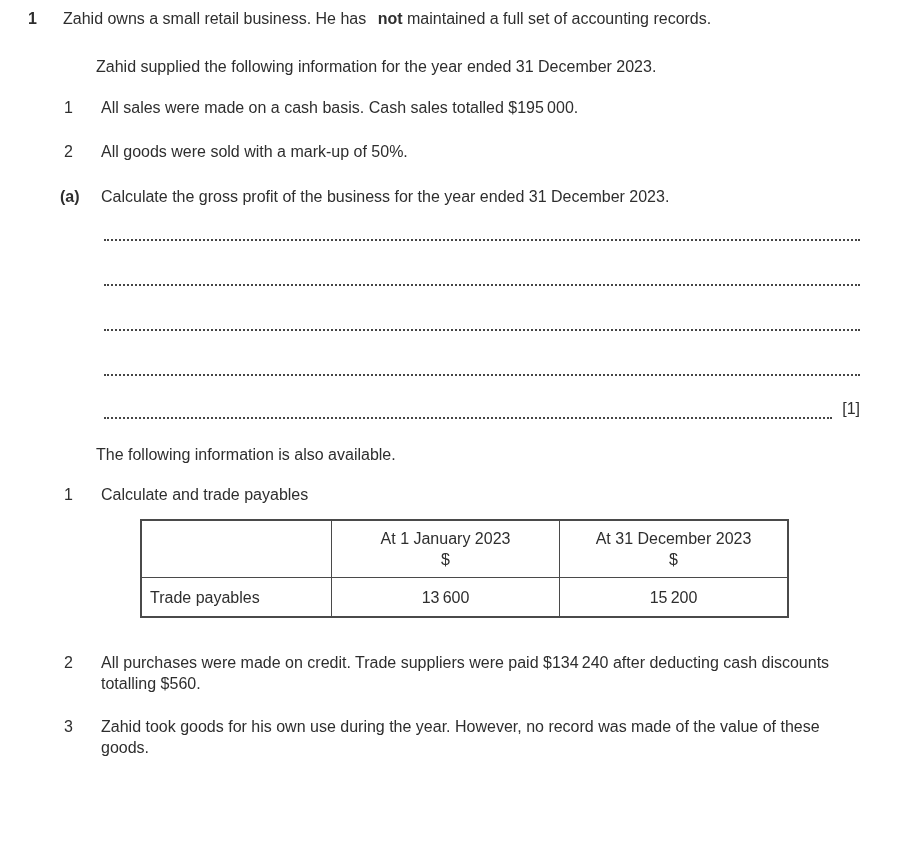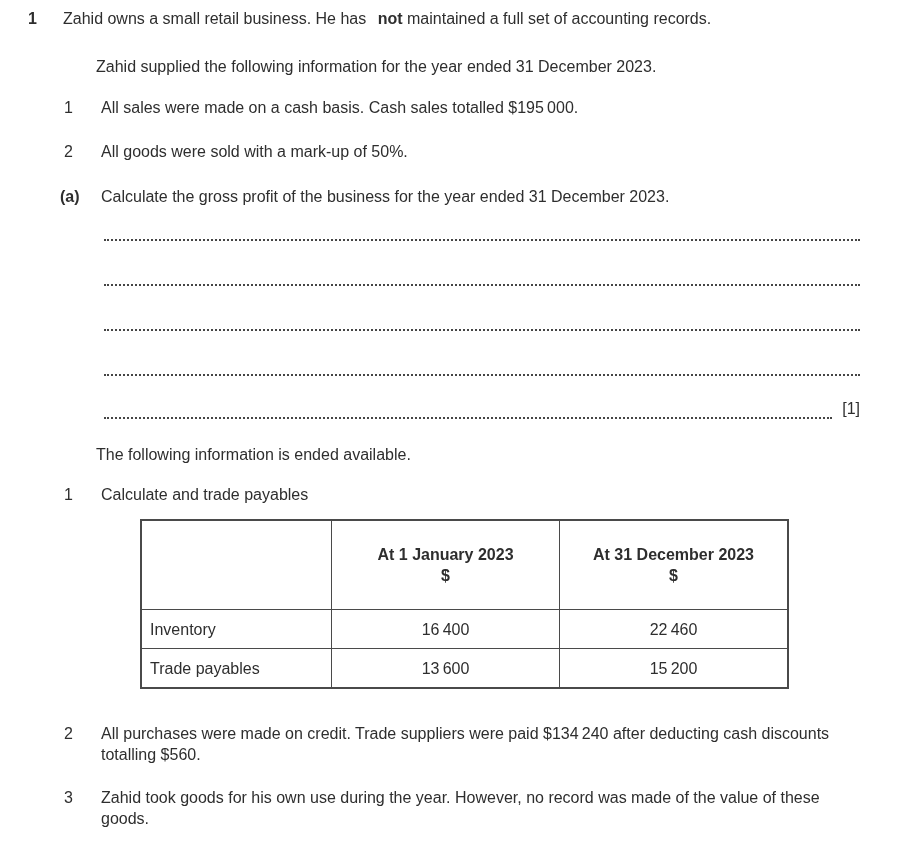--- a/index.html
+++ b/index.html
@@ -105,7 +105,7 @@
     </div>
   </div>
 
-  <div class="para add-intro">The following information is ended available.</div>
+  <div class="para add-intro">The following information is also available.</div>
 
   <div class="list-item item-inv">
     <div class="li-num">1</div>

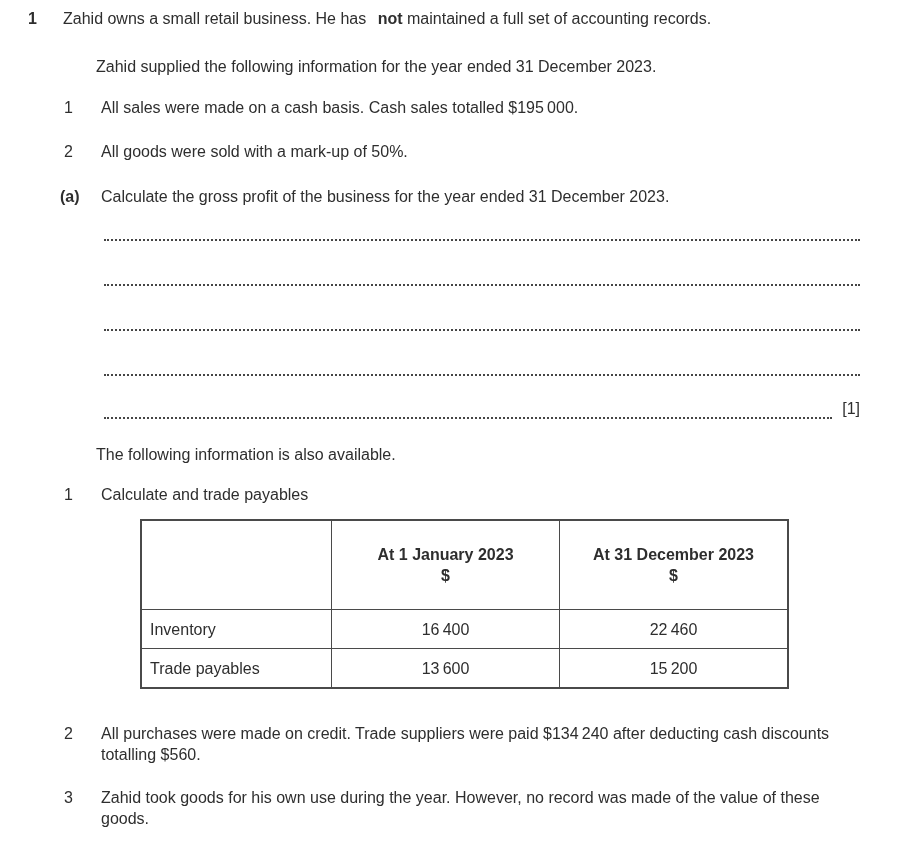--- a/index.html
+++ b/index.html
@@ -58,7 +58,7 @@
     font-weight:normal;
     vertical-align:middle;
   }
-  .inv-table th { width:215px; height:56px; text-align:center; padding:16px 6px;font-weight:bold; }
+  .inv-table th { width:215px; height:56px; text-align:center; padding:0 6px; }
   .inv-table th.corner { width:177px; }
   .inv-table th .unit { display:block; }
   .inv-table td { height:34px; text-align:center; padding:2px 6px; }

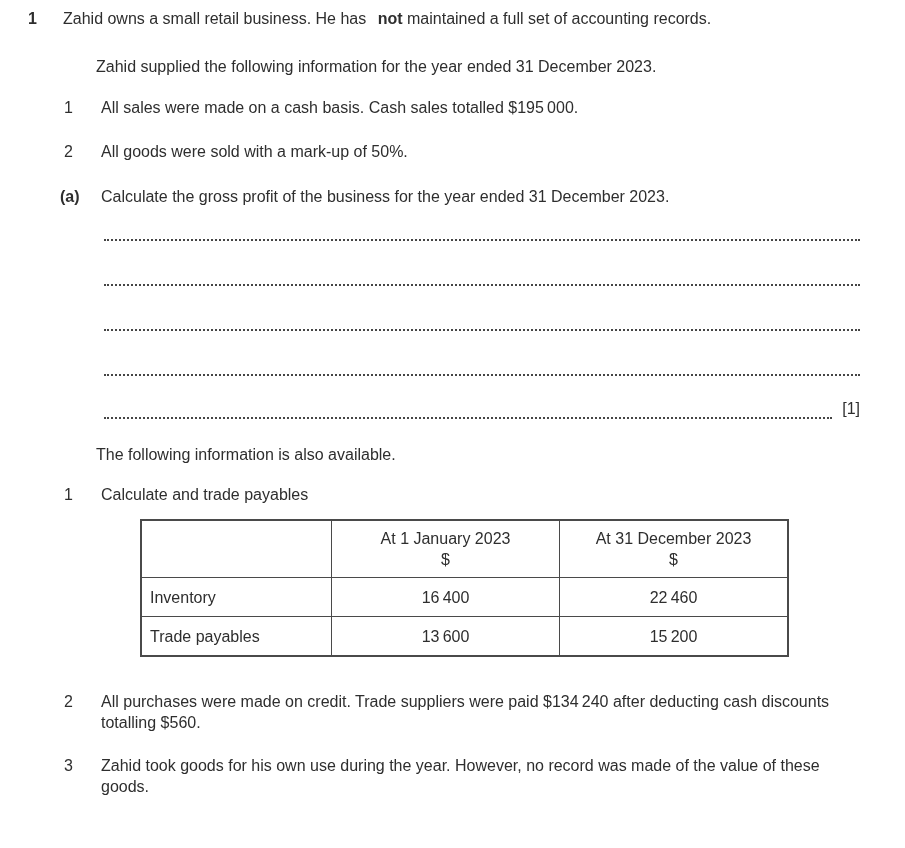--- a/index.html
+++ b/index.html
@@ -126,11 +126,6 @@
       </th>
     </tr>
     <tr>
-      <td class="rowlabel">Inventory</td>
-      <td>16 400</td>
-      <td>22 460</td>
-    </tr>
-    <tr>
       <td class="rowlabel">Trade payables</td>
       <td>13 600</td>
       <td>15 200</td>

